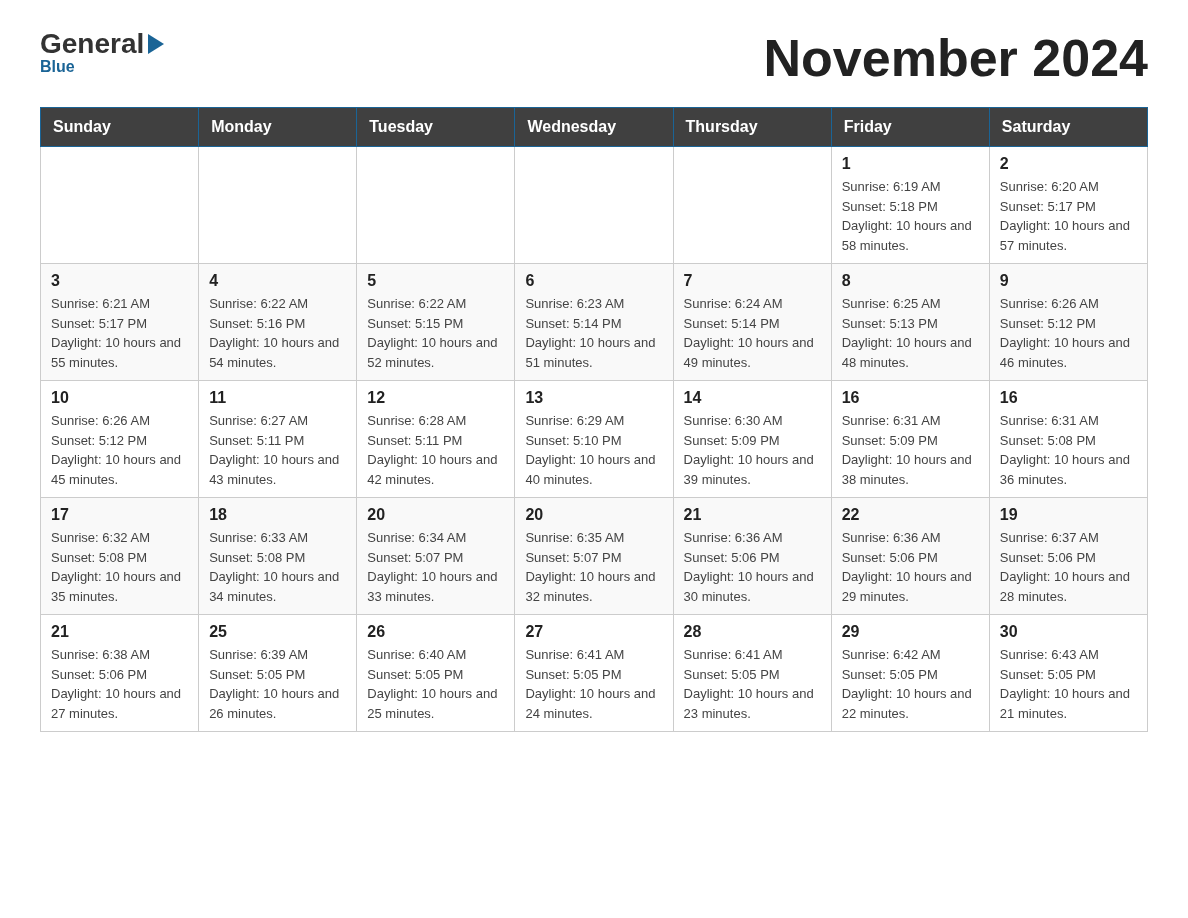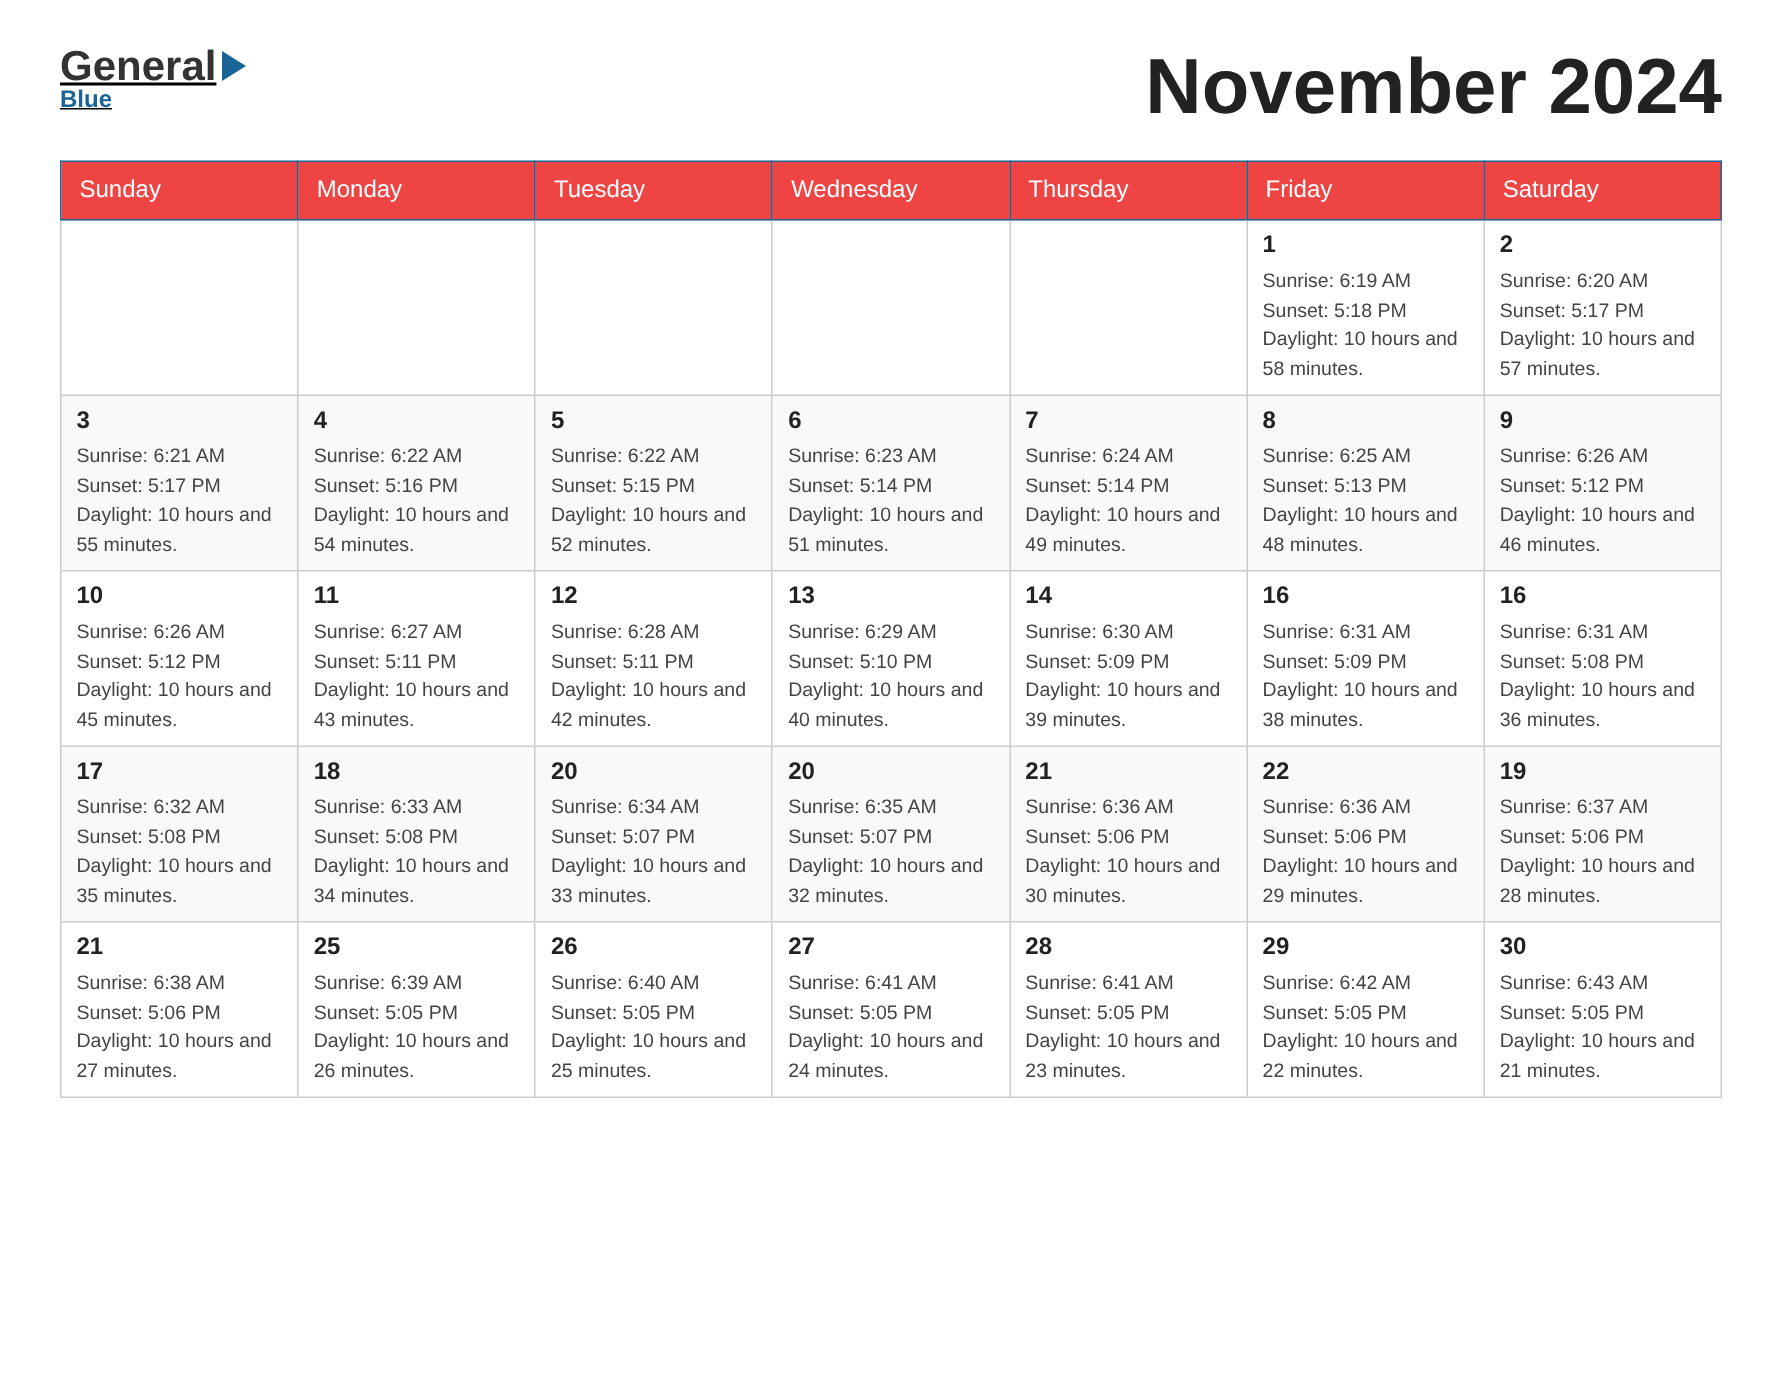--- a/index.html
+++ b/index.html
@@ -75,7 +75,6 @@
       display: flex;
       align-items: center;
       gap: 0;
-      text-decoration: underline;
     }
     .logo-text-group {
       display: flex;

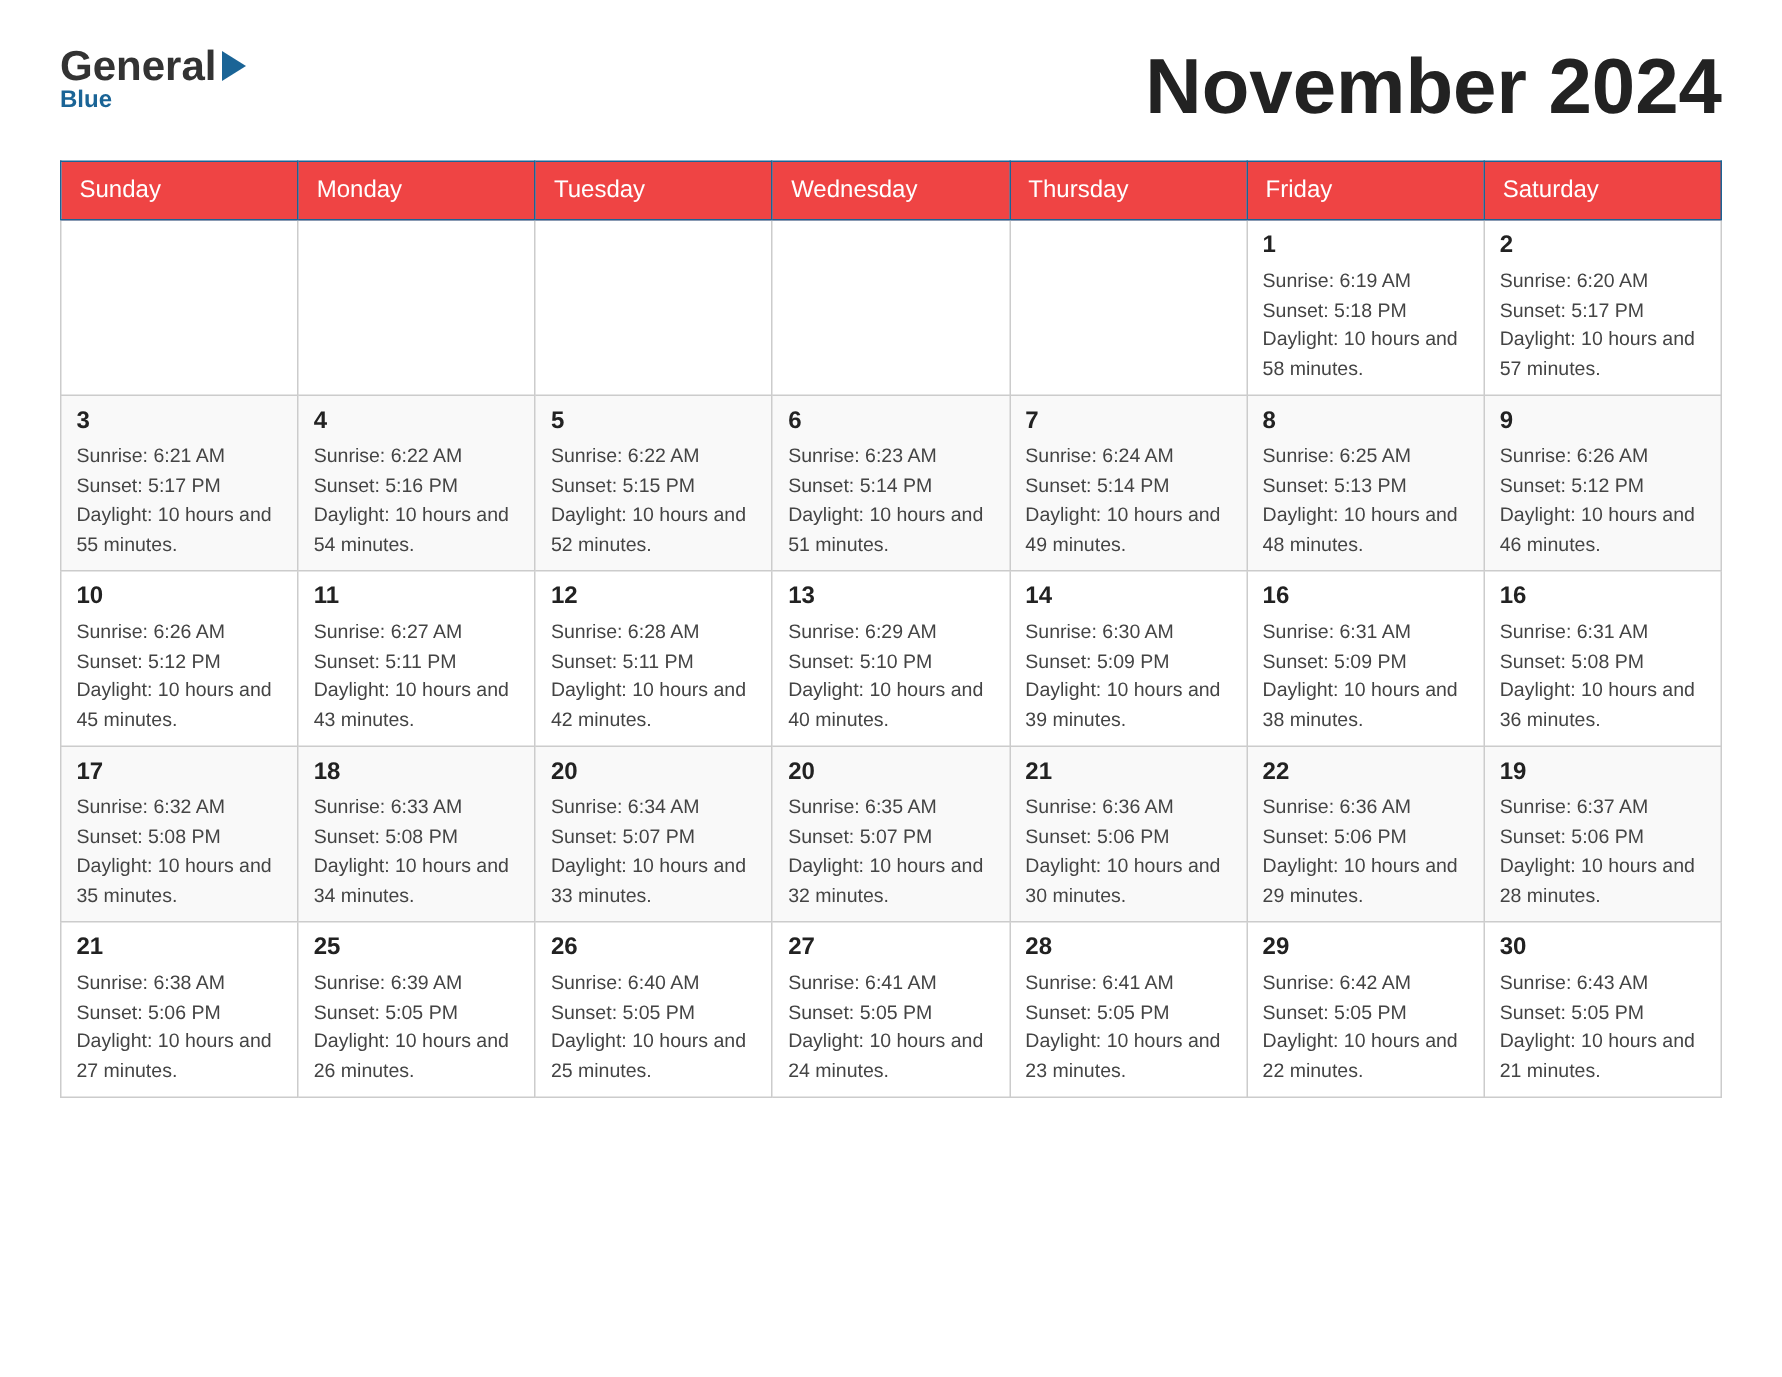--- a/index.html
+++ b/index.html
@@ -35,10 +35,10 @@
       margin-top: 10px;
     }
     .calendar th {
-      background-color: #ef4444;
+      background-color: #404040;
       color: #fff;
       font-size: 16px;
-      font-weight: normal;
+      font-weight: bold;
       padding: 10px 12px;
       text-align: left;
       border: 1px solid #1a6496;

